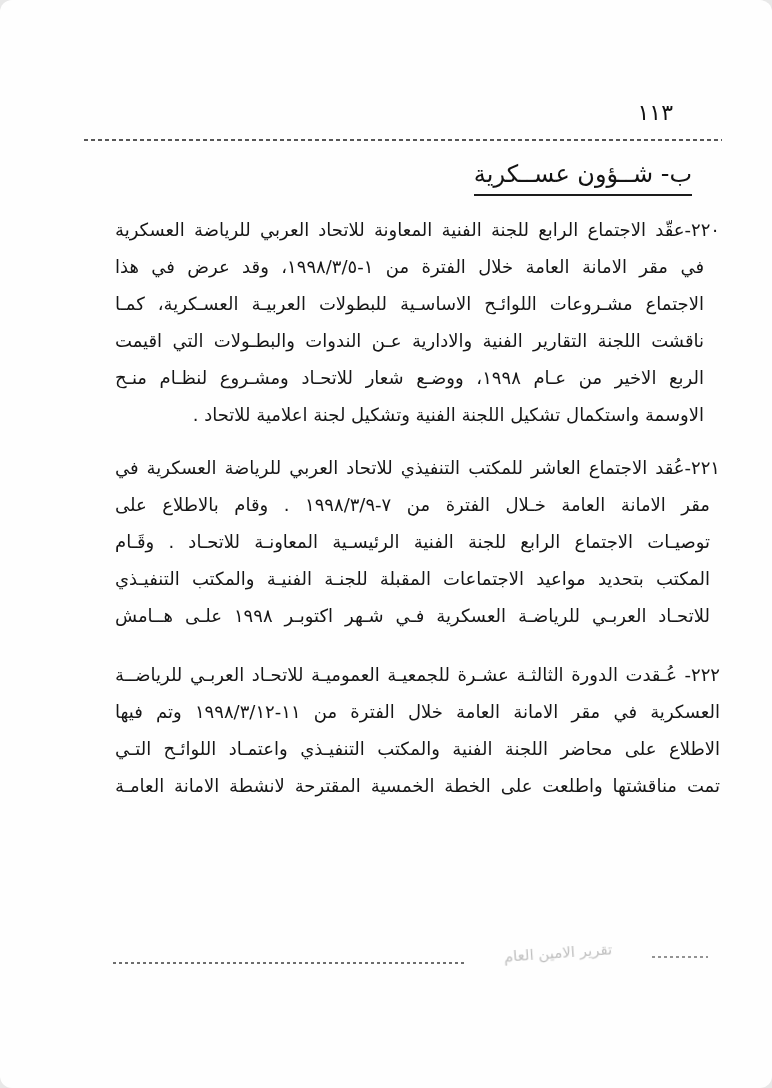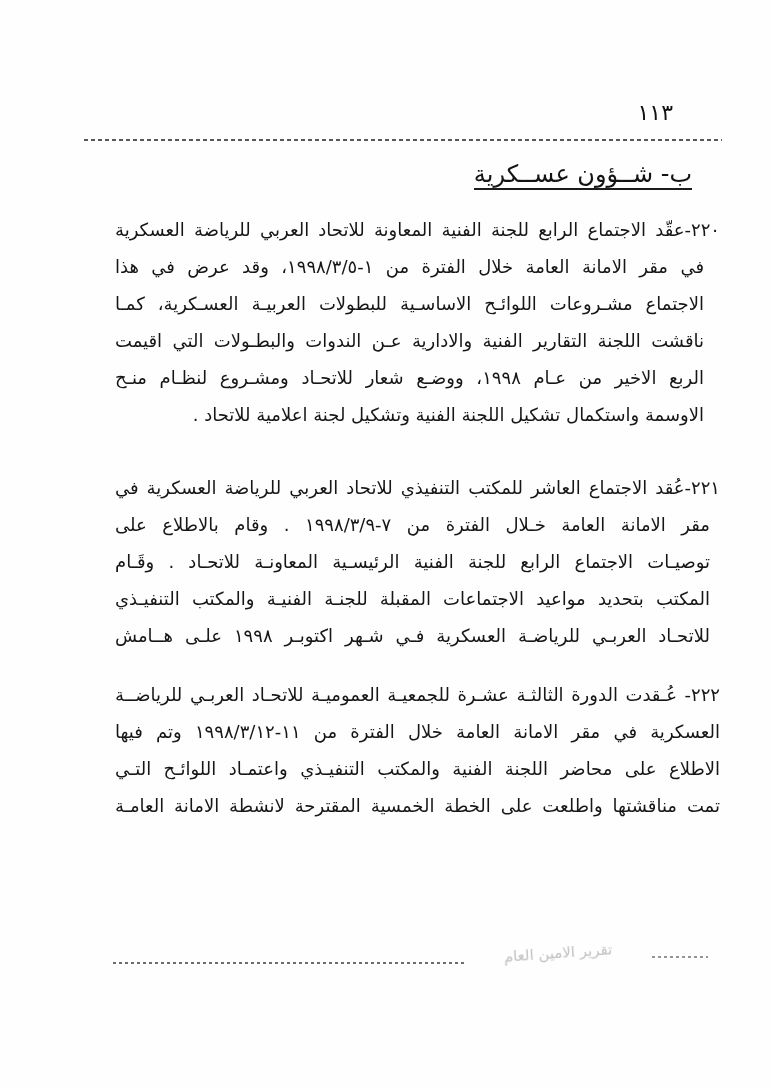--- a/index.html
+++ b/index.html
@@ -13,6 +13,7 @@
     font-family:"DejaVu Sans", sans-serif;
     direction:rtl;
     overflow:hidden;
+    border-radius:12px;
   }
   .page-number {
     position:absolute;

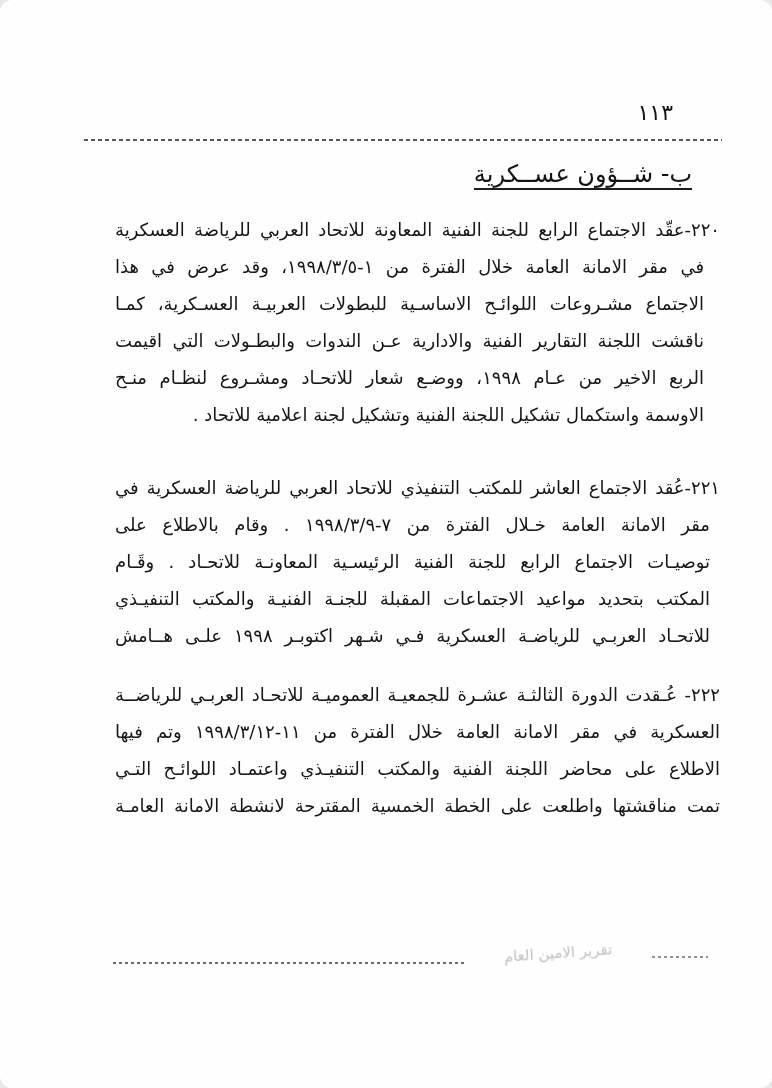--- a/index.html
+++ b/index.html
@@ -33,6 +33,7 @@
     top:160px; right:80px;
     font-size:24px;
     color:#131313;
+    padding-bottom:6px;
     border-bottom:2px solid #1c1c1c;
   }
   .content {

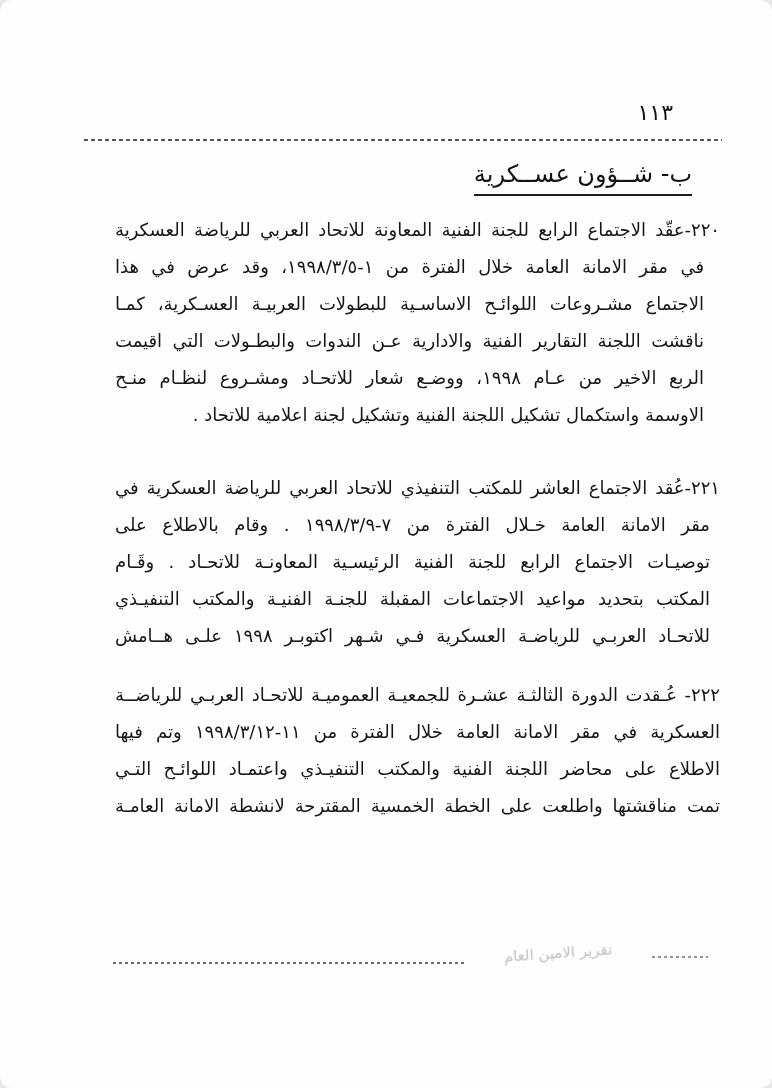--- a/index.html
+++ b/index.html
@@ -41,7 +41,7 @@
     top:211px; left:115px; right:52px;
   }
   .paragraph { margin:0; }
-  .p-220 { margin-bottom:36px; }
+  .p-220 { margin-bottom:16px; }
   .p-221 { margin-bottom:22px; }
   .line {
     height:37px;

